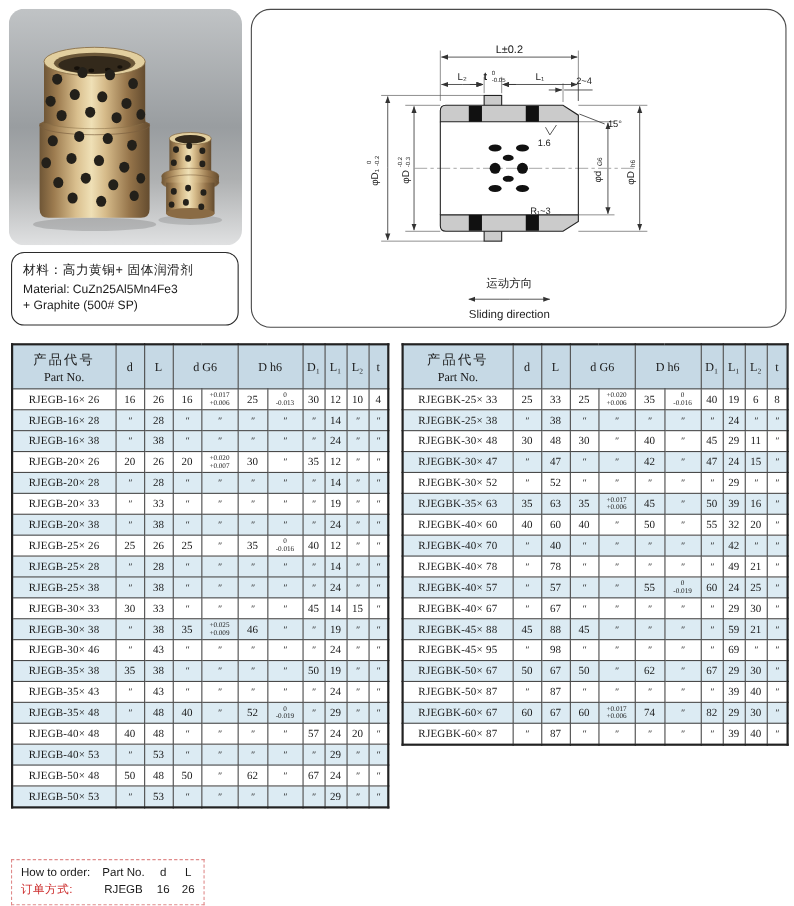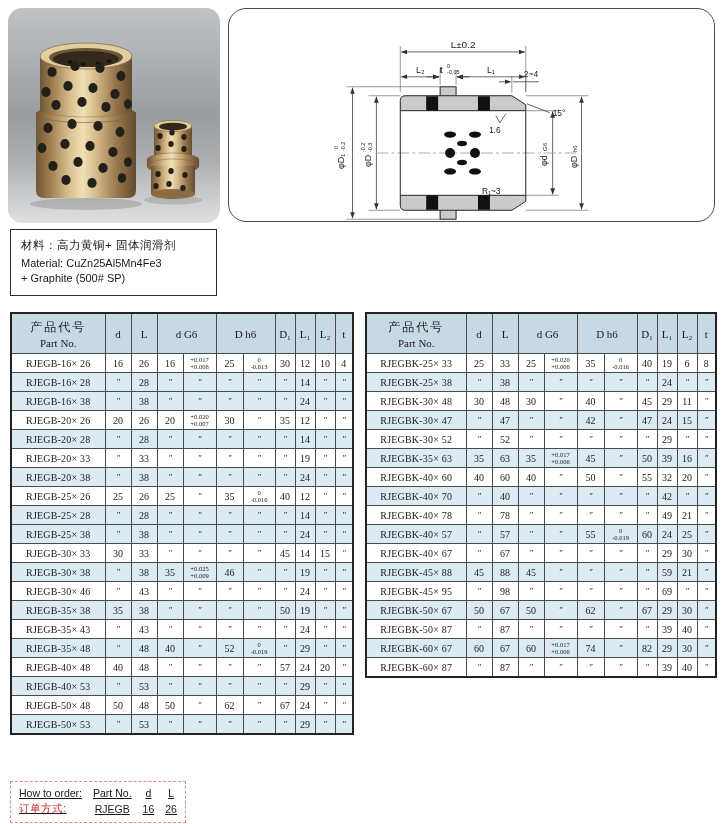--- a/index.html
+++ b/index.html
@@ -17,7 +17,7 @@
   .material-box .m-cn{font-size:11.5px;margin-bottom:3px;letter-spacing:.5px;}
   .material-box .m-en{font-size:11px;line-height:1.35;}
   
-  .diagram-panel{position:absolute;left:228px;top:8px;width:487px;height:214px;
+  .diagram-panel{position:absolute;left:228px;top:8px;width:487px;height:290px;
     border:1.3px solid #4a4a4a;border-radius:18px;box-sizing:border-box;overflow:hidden;}
   .diagram-panel svg{display:block;}
   svg text{font-family:"Liberation Sans","DejaVu Sans",sans-serif;fill:#222;stroke:none;}

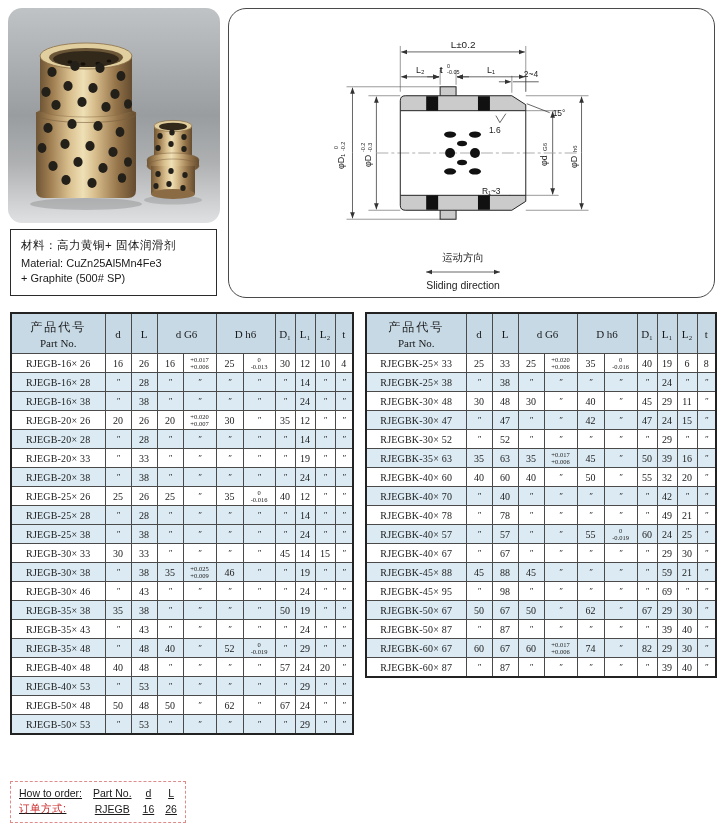--- a/index.html
+++ b/index.html
@@ -12,7 +12,7 @@
     border-radius:14px;overflow:hidden;}
   
   .material-box{position:absolute;left:10px;top:229px;width:207px;height:67px;
-    border:1.3px solid #2b2b2b;border-radius:0;box-sizing:border-box;
+    border:1.3px solid #2b2b2b;border-radius:12px;box-sizing:border-box;
     padding:8px 10px 6px 10px;}
   .material-box .m-cn{font-size:11.5px;margin-bottom:3px;letter-spacing:.5px;}
   .material-box .m-en{font-size:11px;line-height:1.35;}

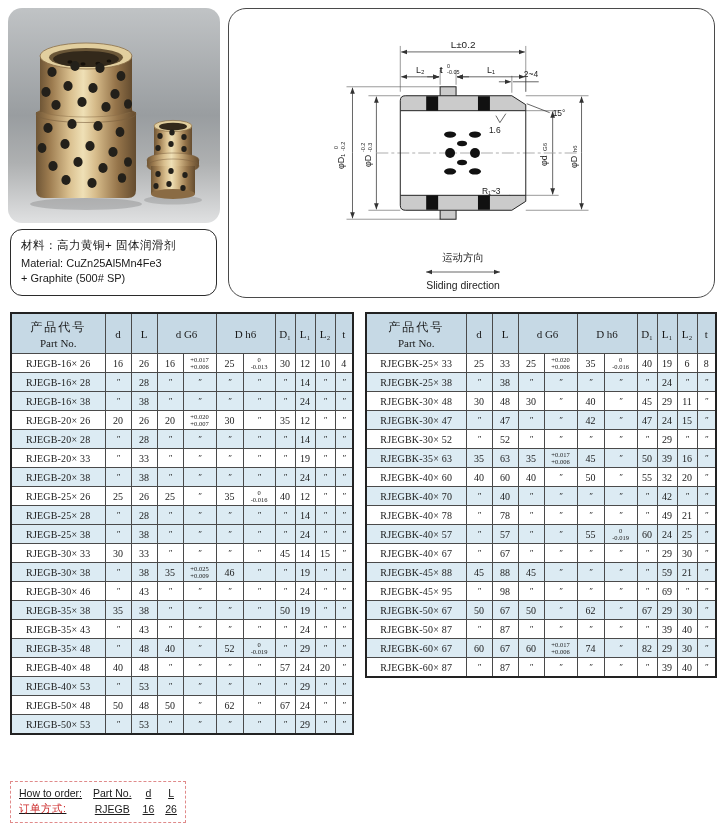--- a/index.html
+++ b/index.html
@@ -42,7 +42,7 @@
   
   .order-box{position:absolute;left:10px;top:781px;border:1px dashed var(--order-border,#e08a8a);
     padding:5px 8px 6px 8px;display:grid;grid-template-columns:auto auto auto auto;
-    column-gap:11px;row-gap:3px;font-size:10.5px;align-items:center;text-decoration:underline;}
+    column-gap:11px;row-gap:3px;font-size:10.5px;align-items:center;}
   .order-box .c1{text-align:left;}
   .order-box .cc{text-align:center;}
   .order-box .red{color:var(--accent-red,#cc2a2a);letter-spacing:.5px;}

